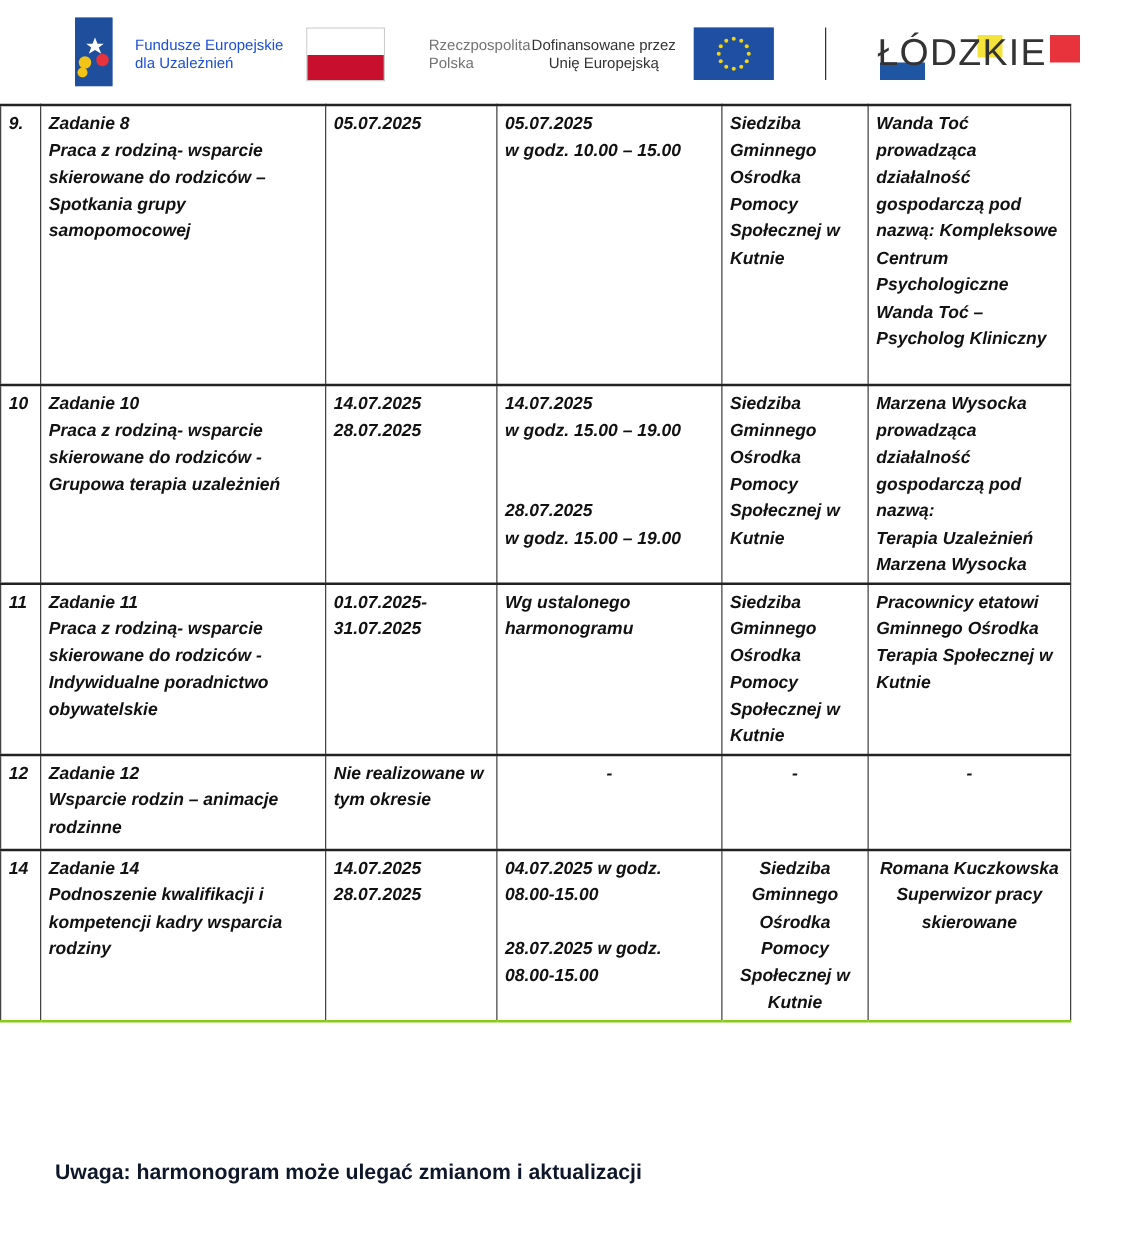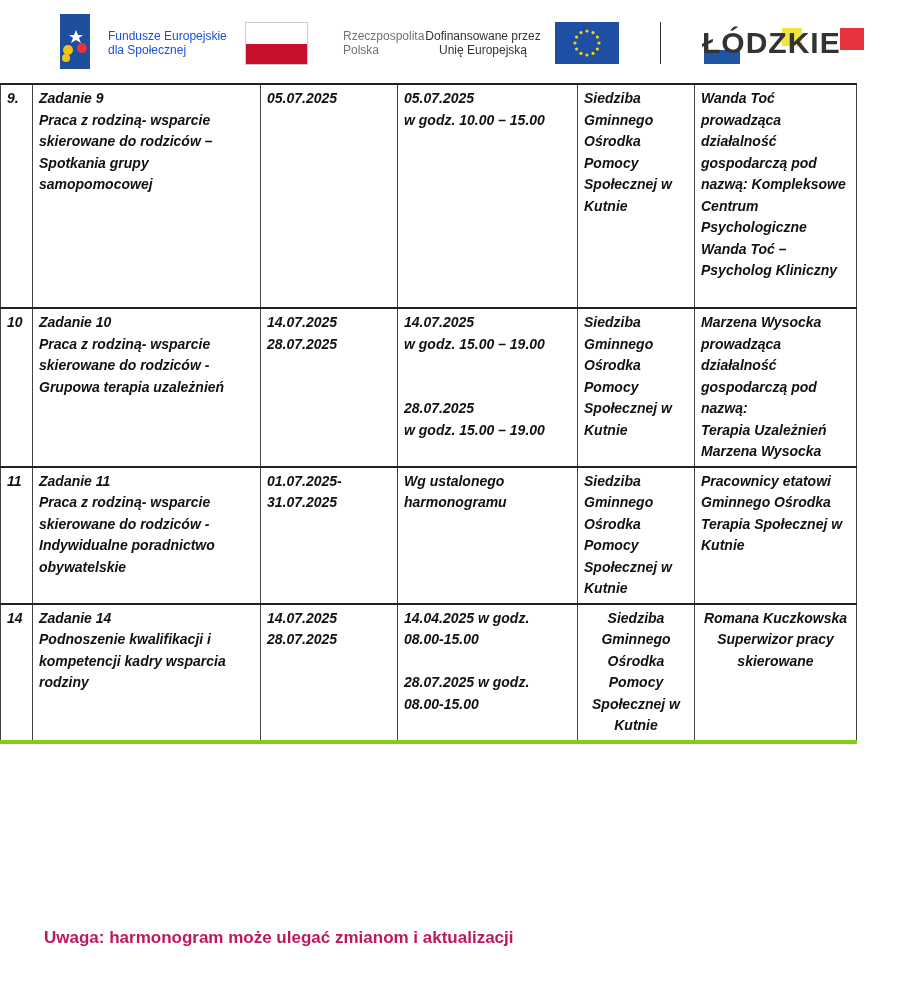--- a/index.html
+++ b/index.html
@@ -48,7 +48,7 @@
   </div>
   <div class="fe-text">
     <div>Fundusze Europejskie</div>
-    <div>dla Społecznej</div>
+    <div>dla Uzależnień</div>
   </div>
 
   <div class="pl-flag">

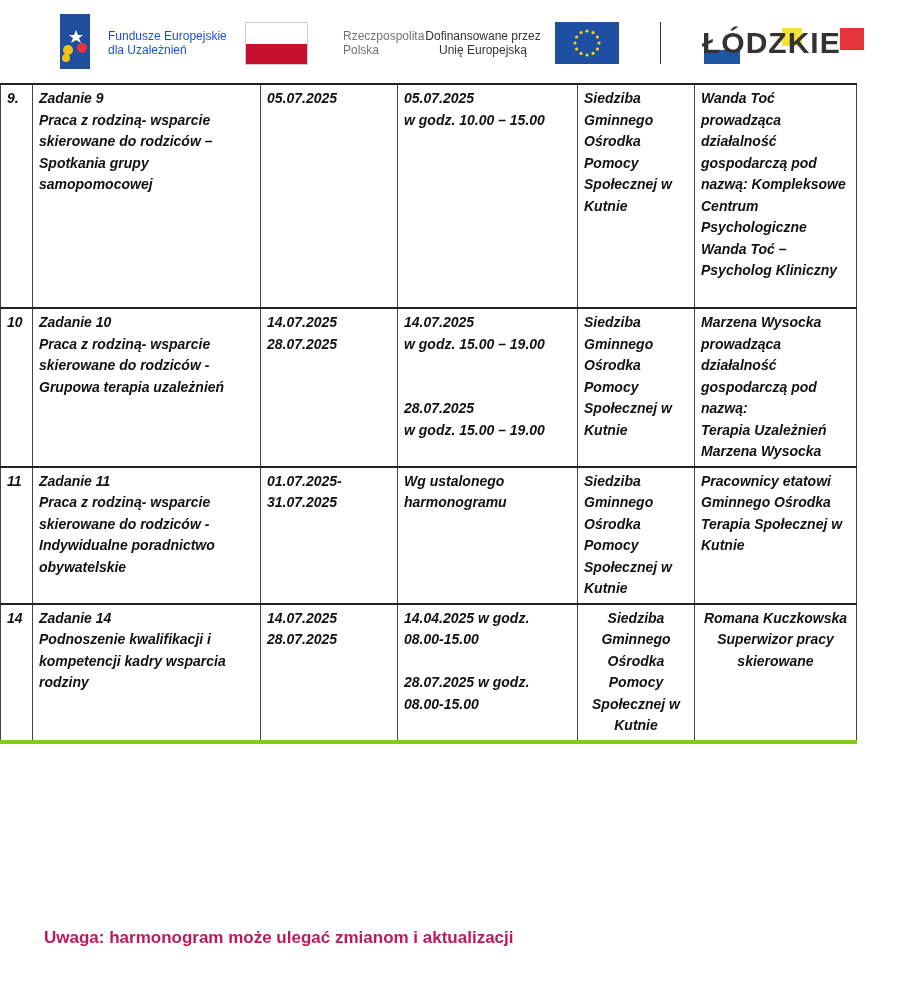--- a/index.html
+++ b/index.html
@@ -21,7 +21,7 @@
   .lodz .blue { position:absolute; left:4px; top:28px; width:36px; height:14px; background:#1f56a3; }
   .lodz .yellow { position:absolute; left:82px; top:6px; width:20px; height:18px; background:#f3e33a; }
   .lodz .red { position:absolute; left:140px; top:6px; width:24px; height:22px; background:#e8323c; }
-  .lodz .word { position:absolute; left:2px; top:4px; font-size:30px; letter-spacing:1px; color:#333; font-family:"Liberation Sans", sans-serif; font-weight:bold; }
+  .lodz .word { position:absolute; left:2px; top:4px; font-size:30px; letter-spacing:1px; color:#333; font-family:"Liberation Sans", sans-serif; font-weight:normal; }
 
   
   table.sched { position:absolute; left:0; top:83px; border-collapse:collapse; table-layout:fixed; width:856px; }

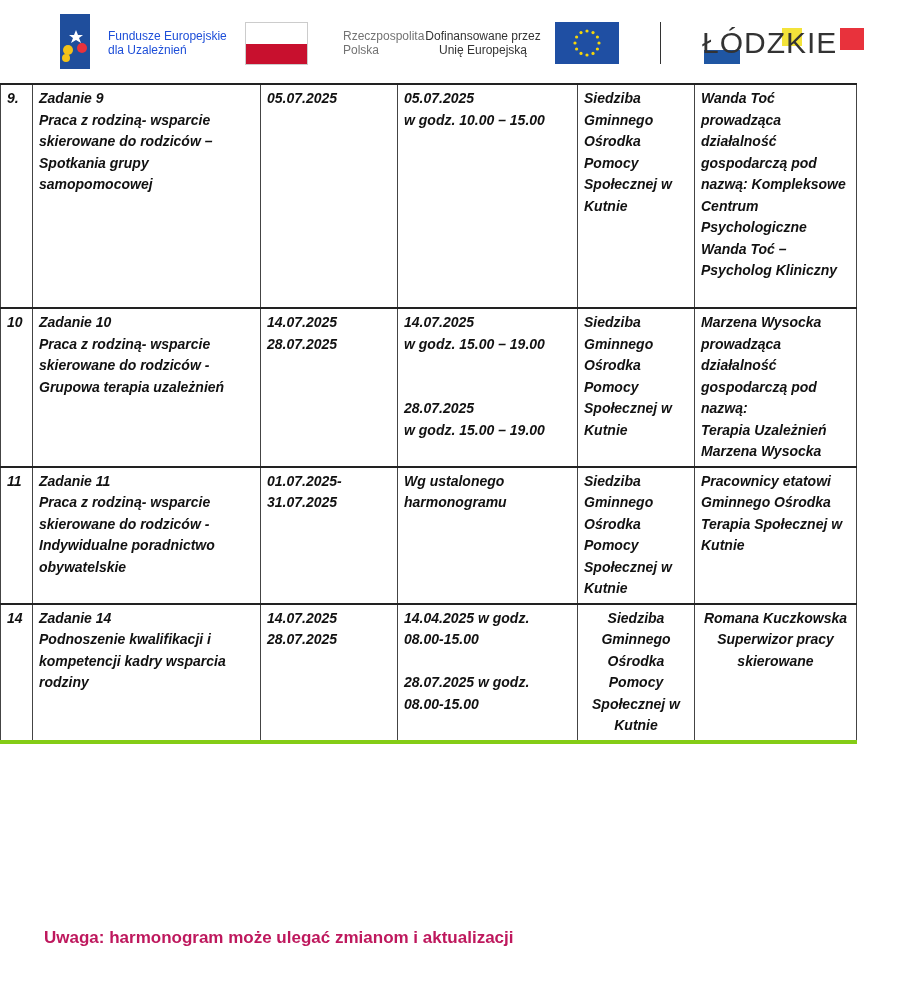--- a/index.html
+++ b/index.html
@@ -106,7 +106,7 @@
   <tbody>
     <tr style="height:224px">
       <td>9.</td>
-      <td>Zadanie 9
+      <td>Zadanie 8
 Praca z rodziną- wsparcie skierowane do rodziców  – Spotkania grupy samopomocowej</td>
       <td>05.07.2025</td>
       <td>05.07.2025

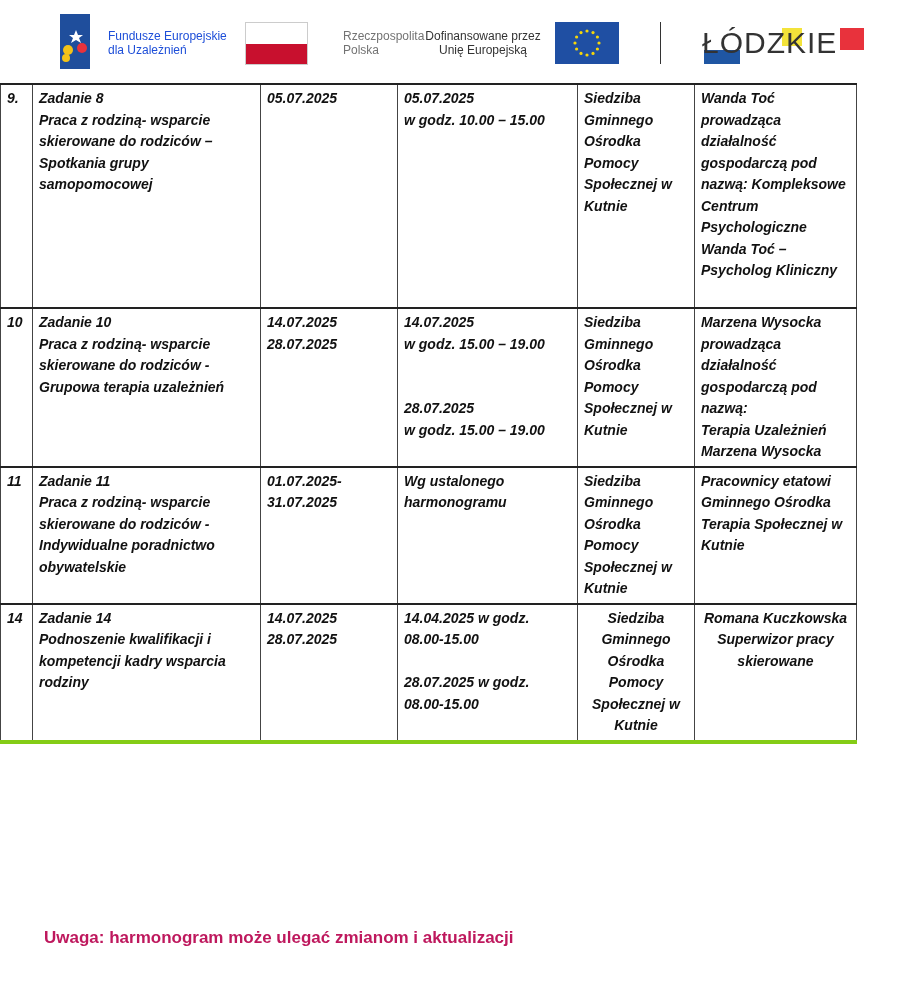--- a/index.html
+++ b/index.html
@@ -140,6 +140,15 @@
       <td>Siedziba Gminnego Ośrodka Pomocy Społecznej w Kutnie</td>
       <td>Pracownicy etatowi Gminnego Ośrodka Terapia Społecznej w Kutnie</td>
     </tr>
+    <tr style="height:76px">
+      <td>12</td>
+      <td>Zadanie 12
+Wsparcie rodzin – animacje rodzinne</td>
+      <td>Nie realizowane w tym okresie</td>
+      <td class="c-center">-</td>
+      <td class="c-center">-</td>
+      <td class="c-center">-</td>
+    </tr>
     <tr style="height:131px">
       <td>14</td>
       <td>Zadanie 14

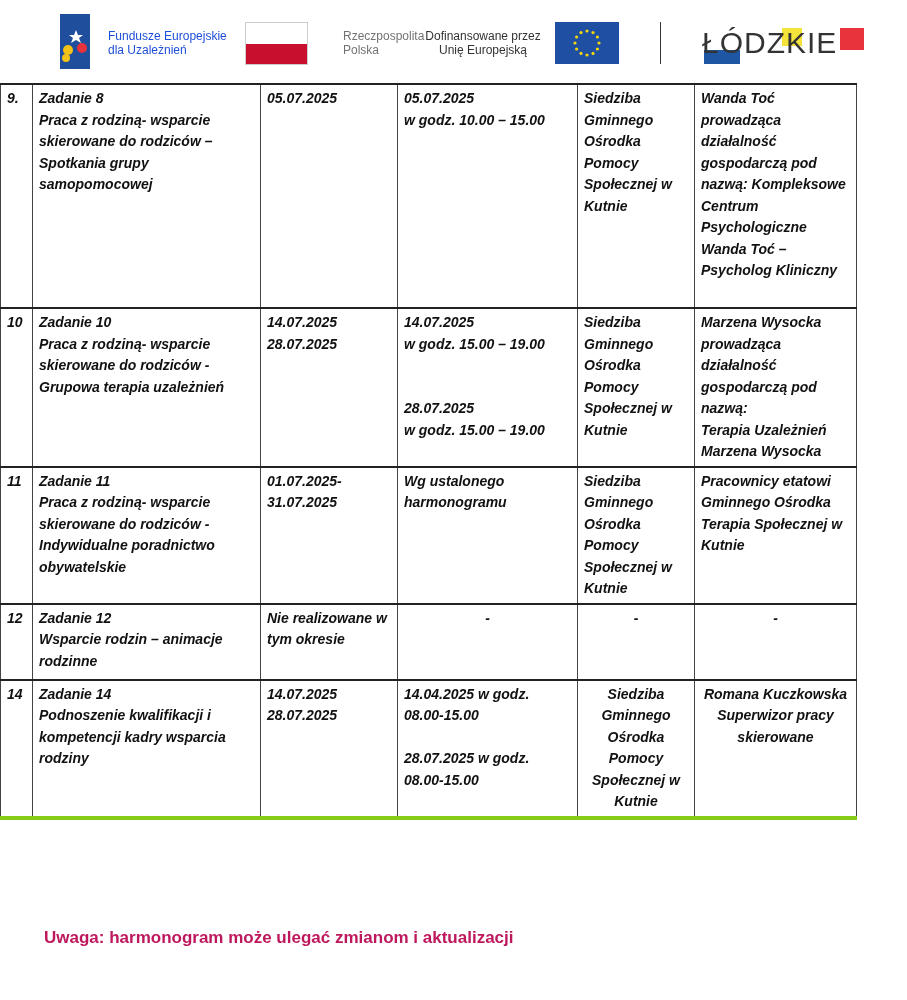--- a/index.html
+++ b/index.html
@@ -28,7 +28,7 @@
   table.sched td { border:1px solid #444; vertical-align:top; padding:3px 6px 3px 6px;
                    font-style:italic; font-weight:bold; font-size:14px; line-height:21.5px; white-space:pre-line; }
   table.sched tr { border-top:2px solid #222; }
-  table.sched tr:last-child td { border-bottom:4px solid #84cc16; }
+  table.sched tr:last-child td { border-bottom:2px solid #84cc16; }
   td.c-center { text-align:center; }
 
   .note { position:absolute; left:44px; top:928px; font-size:17px; font-weight:bold; color:#be185d; }

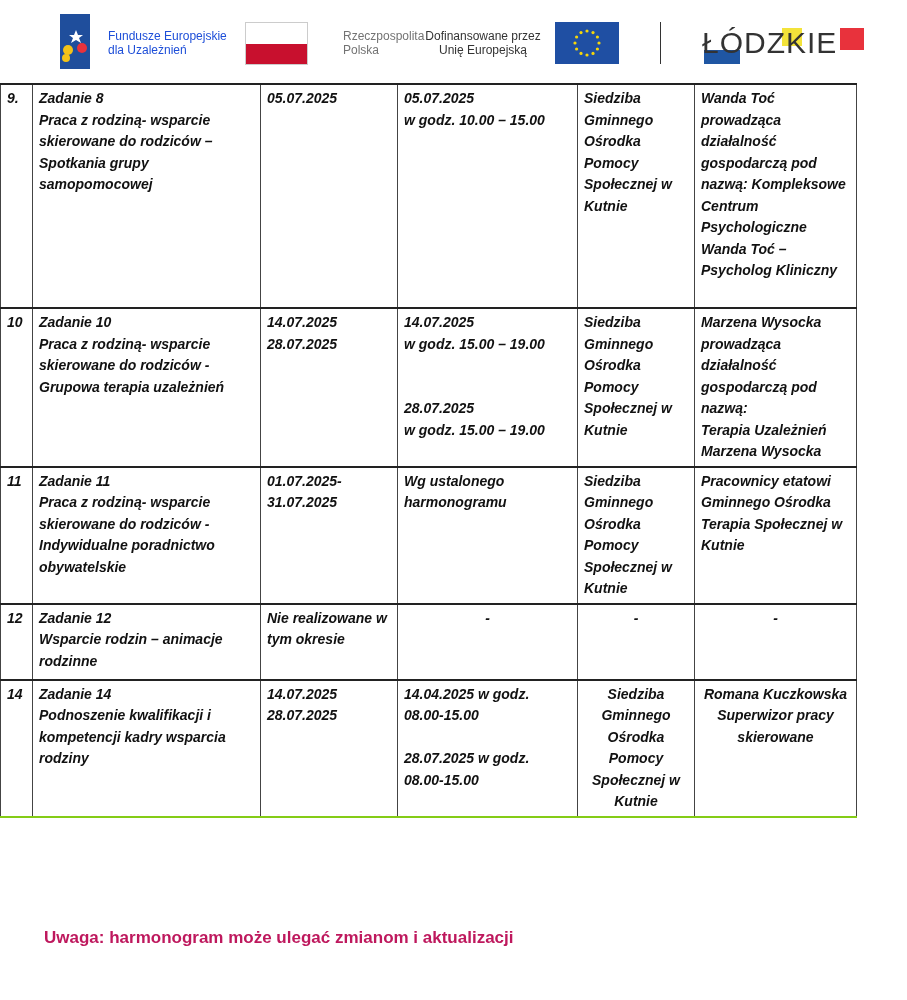--- a/index.html
+++ b/index.html
@@ -155,7 +155,7 @@
 Podnoszenie kwalifikacji i kompetencji kadry wsparcia rodziny</td>
       <td>14.07.2025
 28.07.2025</td>
-      <td>14.04.2025 w godz. 08.00-15.00
+      <td>04.07.2025 w godz. 08.00-15.00
 
 28.07.2025 w godz. 08.00-15.00</td>
       <td class="c-center">Siedziba Gminnego Ośrodka Pomocy Społecznej w Kutnie</td>

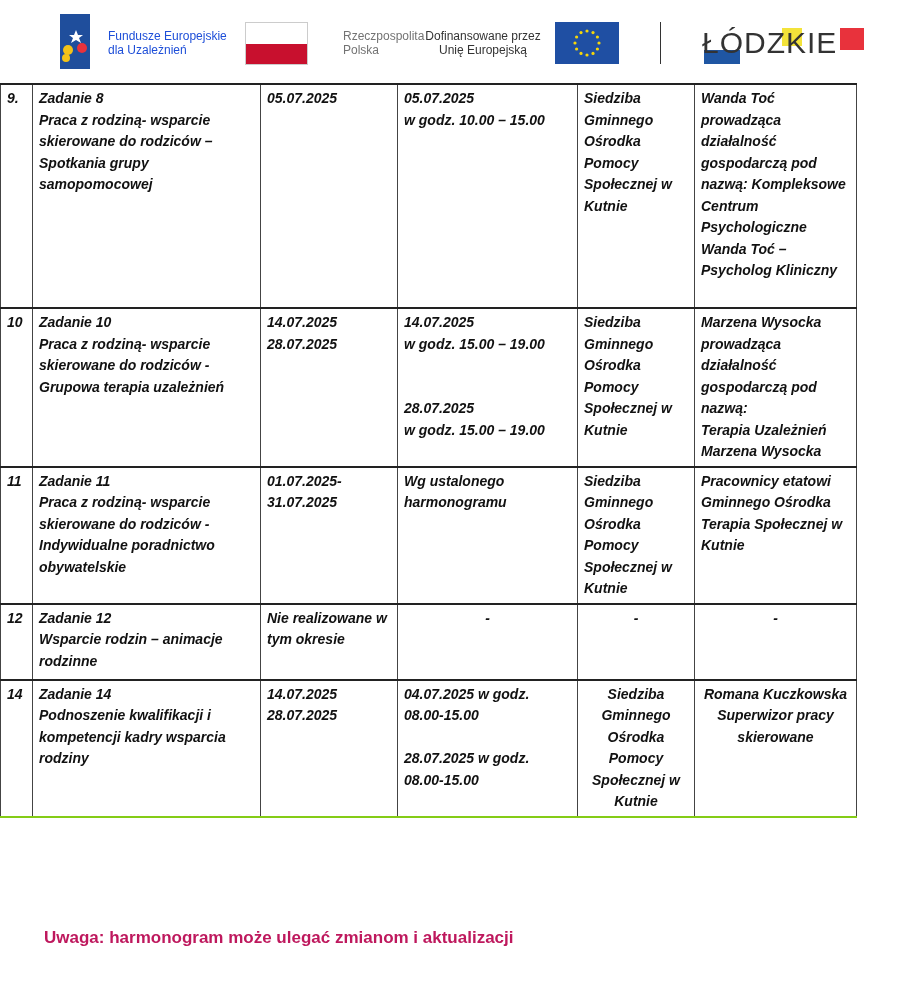--- a/index.html
+++ b/index.html
@@ -31,7 +31,7 @@
   table.sched tr:last-child td { border-bottom:2px solid #84cc16; }
   td.c-center { text-align:center; }
 
-  .note { position:absolute; left:44px; top:928px; font-size:17px; font-weight:bold; color:#be185d; }
+  .note { position:absolute; left:44px; top:928px; font-size:17px; font-weight:bold; color:#0f172a; }
 </style>
 </head>
 <body>

